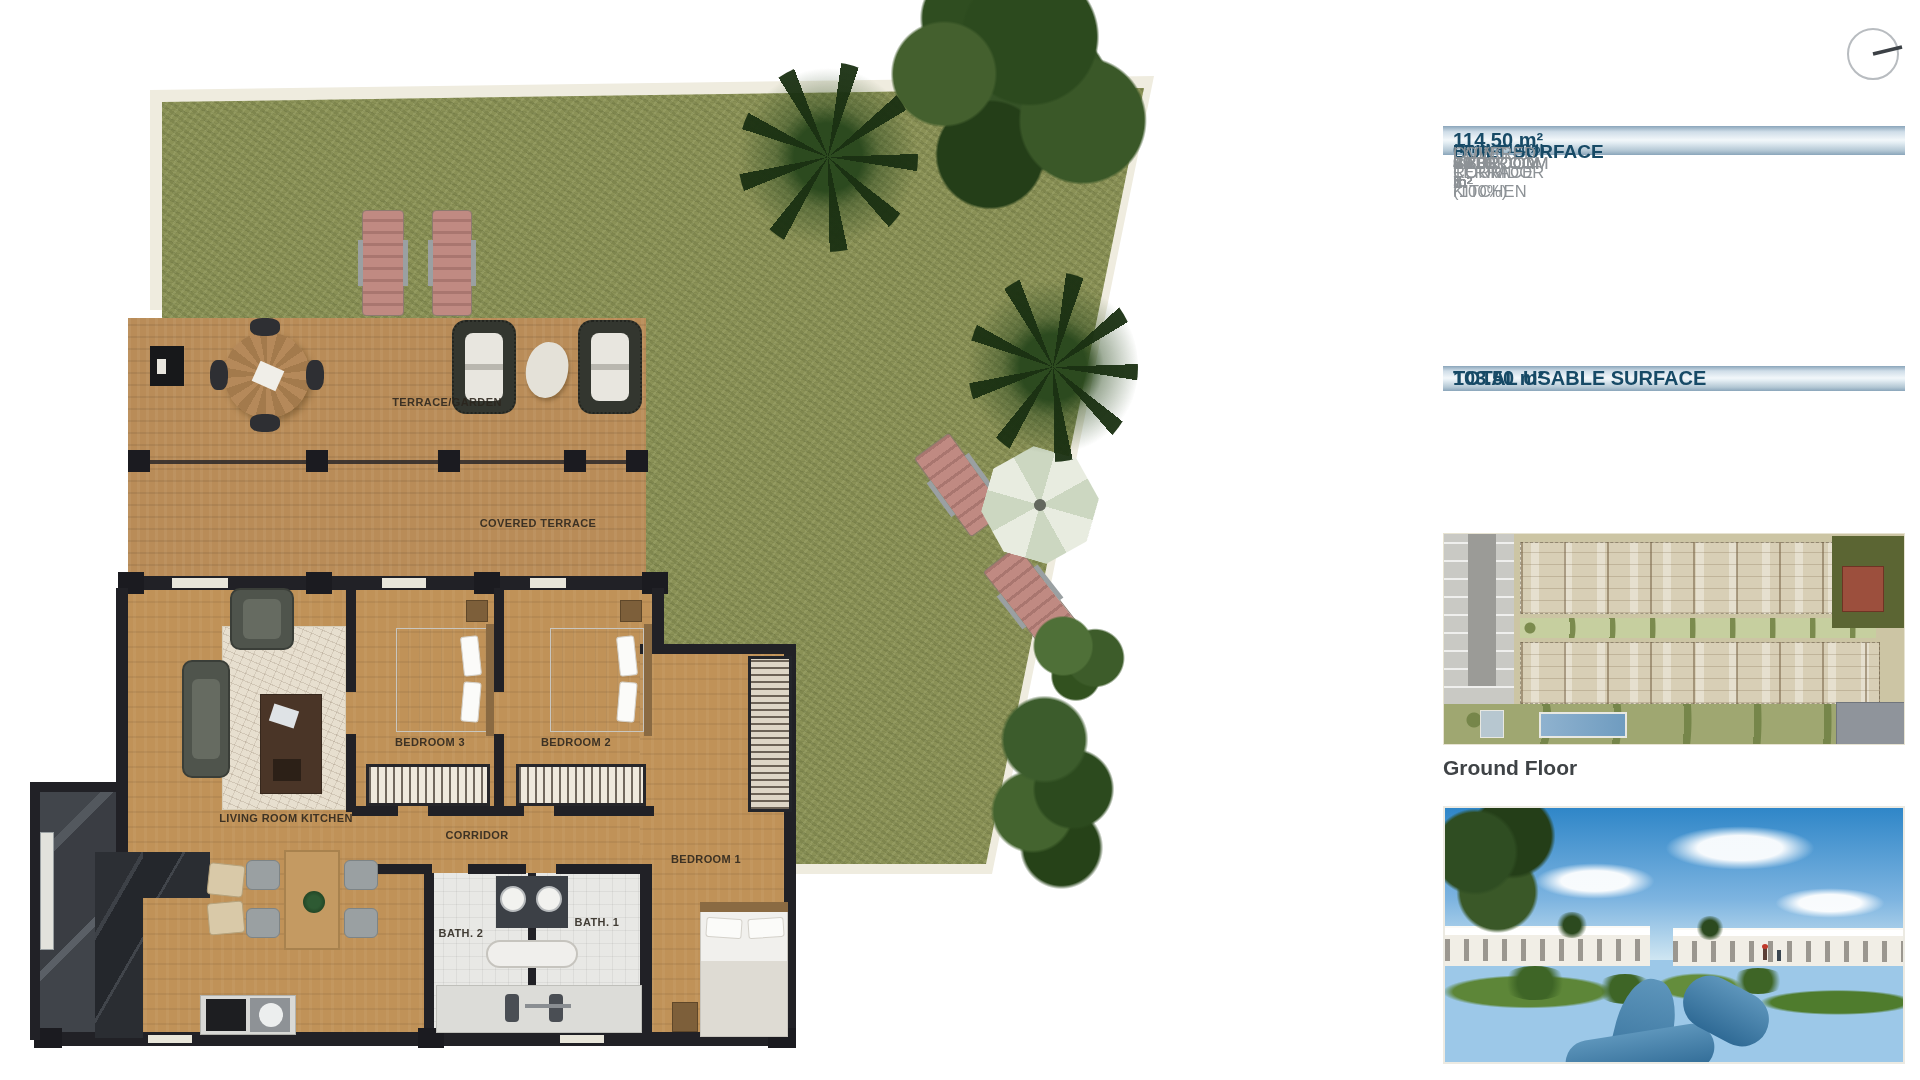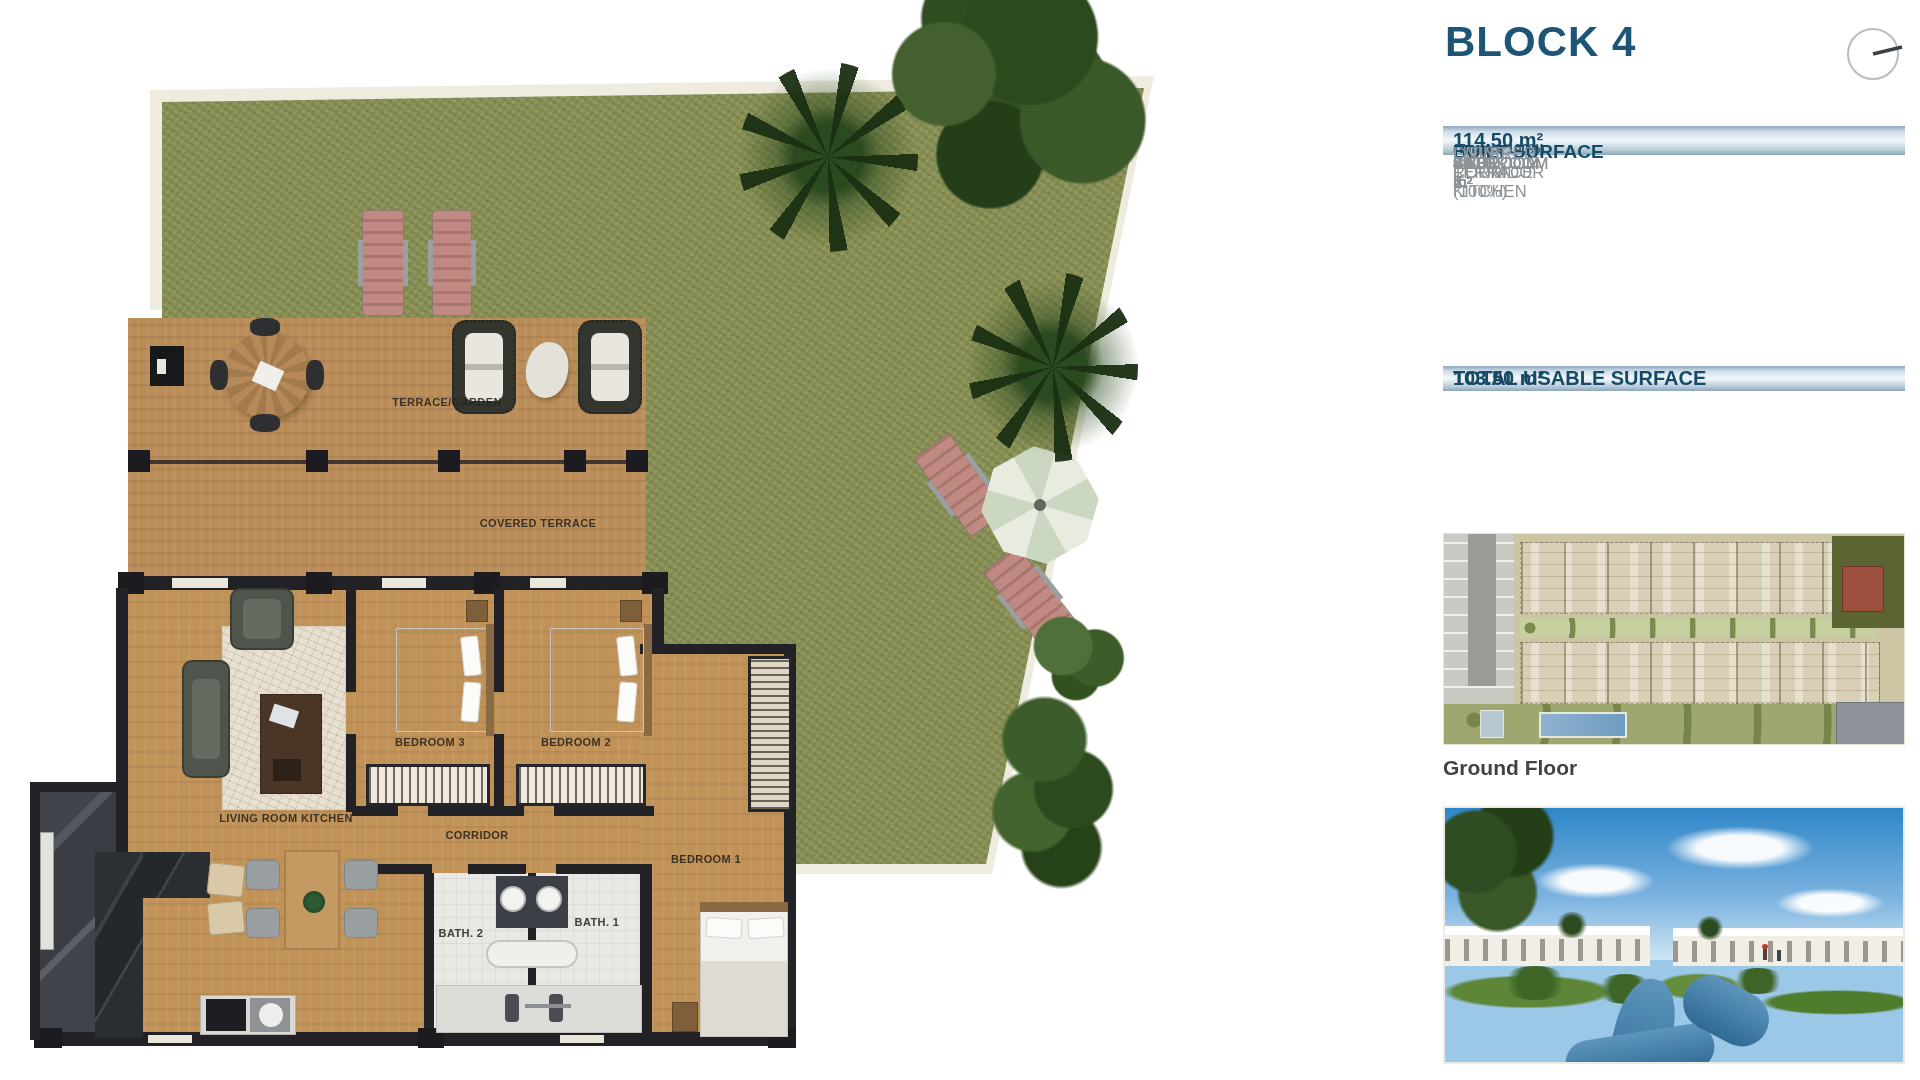--- a/index.html
+++ b/index.html
@@ -397,7 +397,6 @@
   </div>
 
   <div class="panel">
-    <div class="block-title">BLOCK 4</div>
 
     <svg class="compass" width="58" height="58" viewBox="0 0 58 58">
       <circle cx="28" cy="30" r="25" fill="#ffffff" stroke="#b8bcc0" stroke-width="2"></circle>

